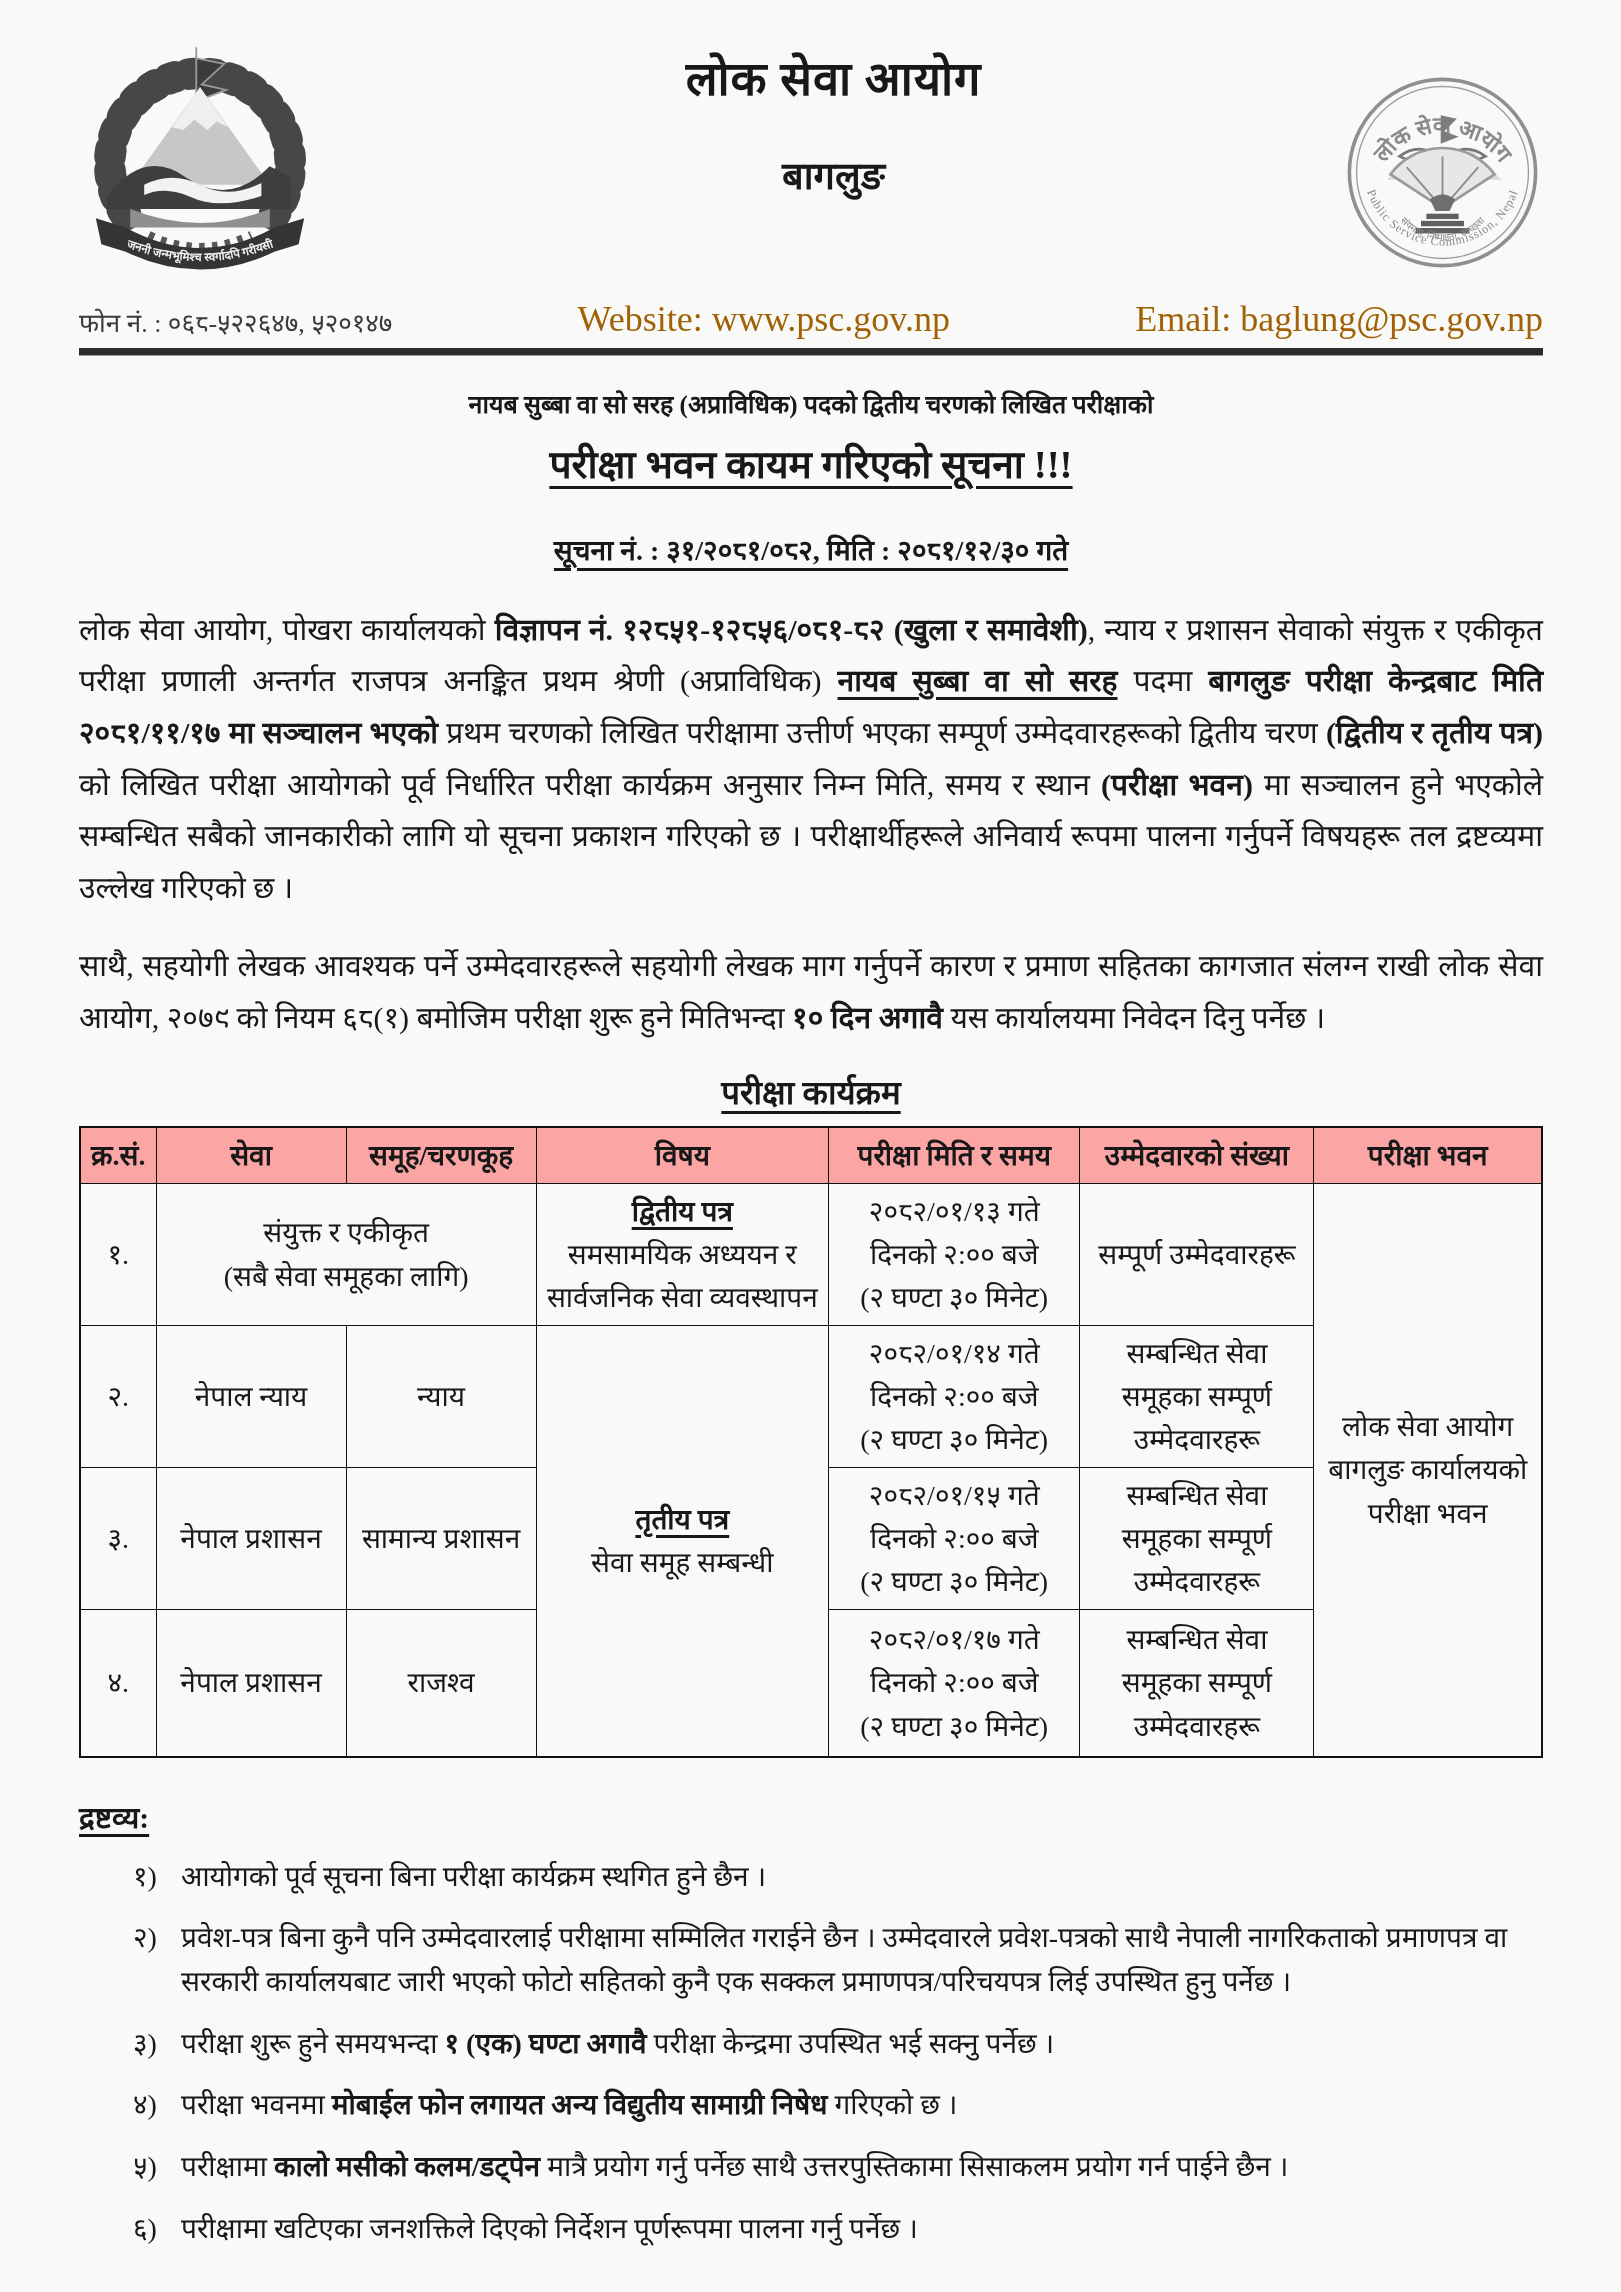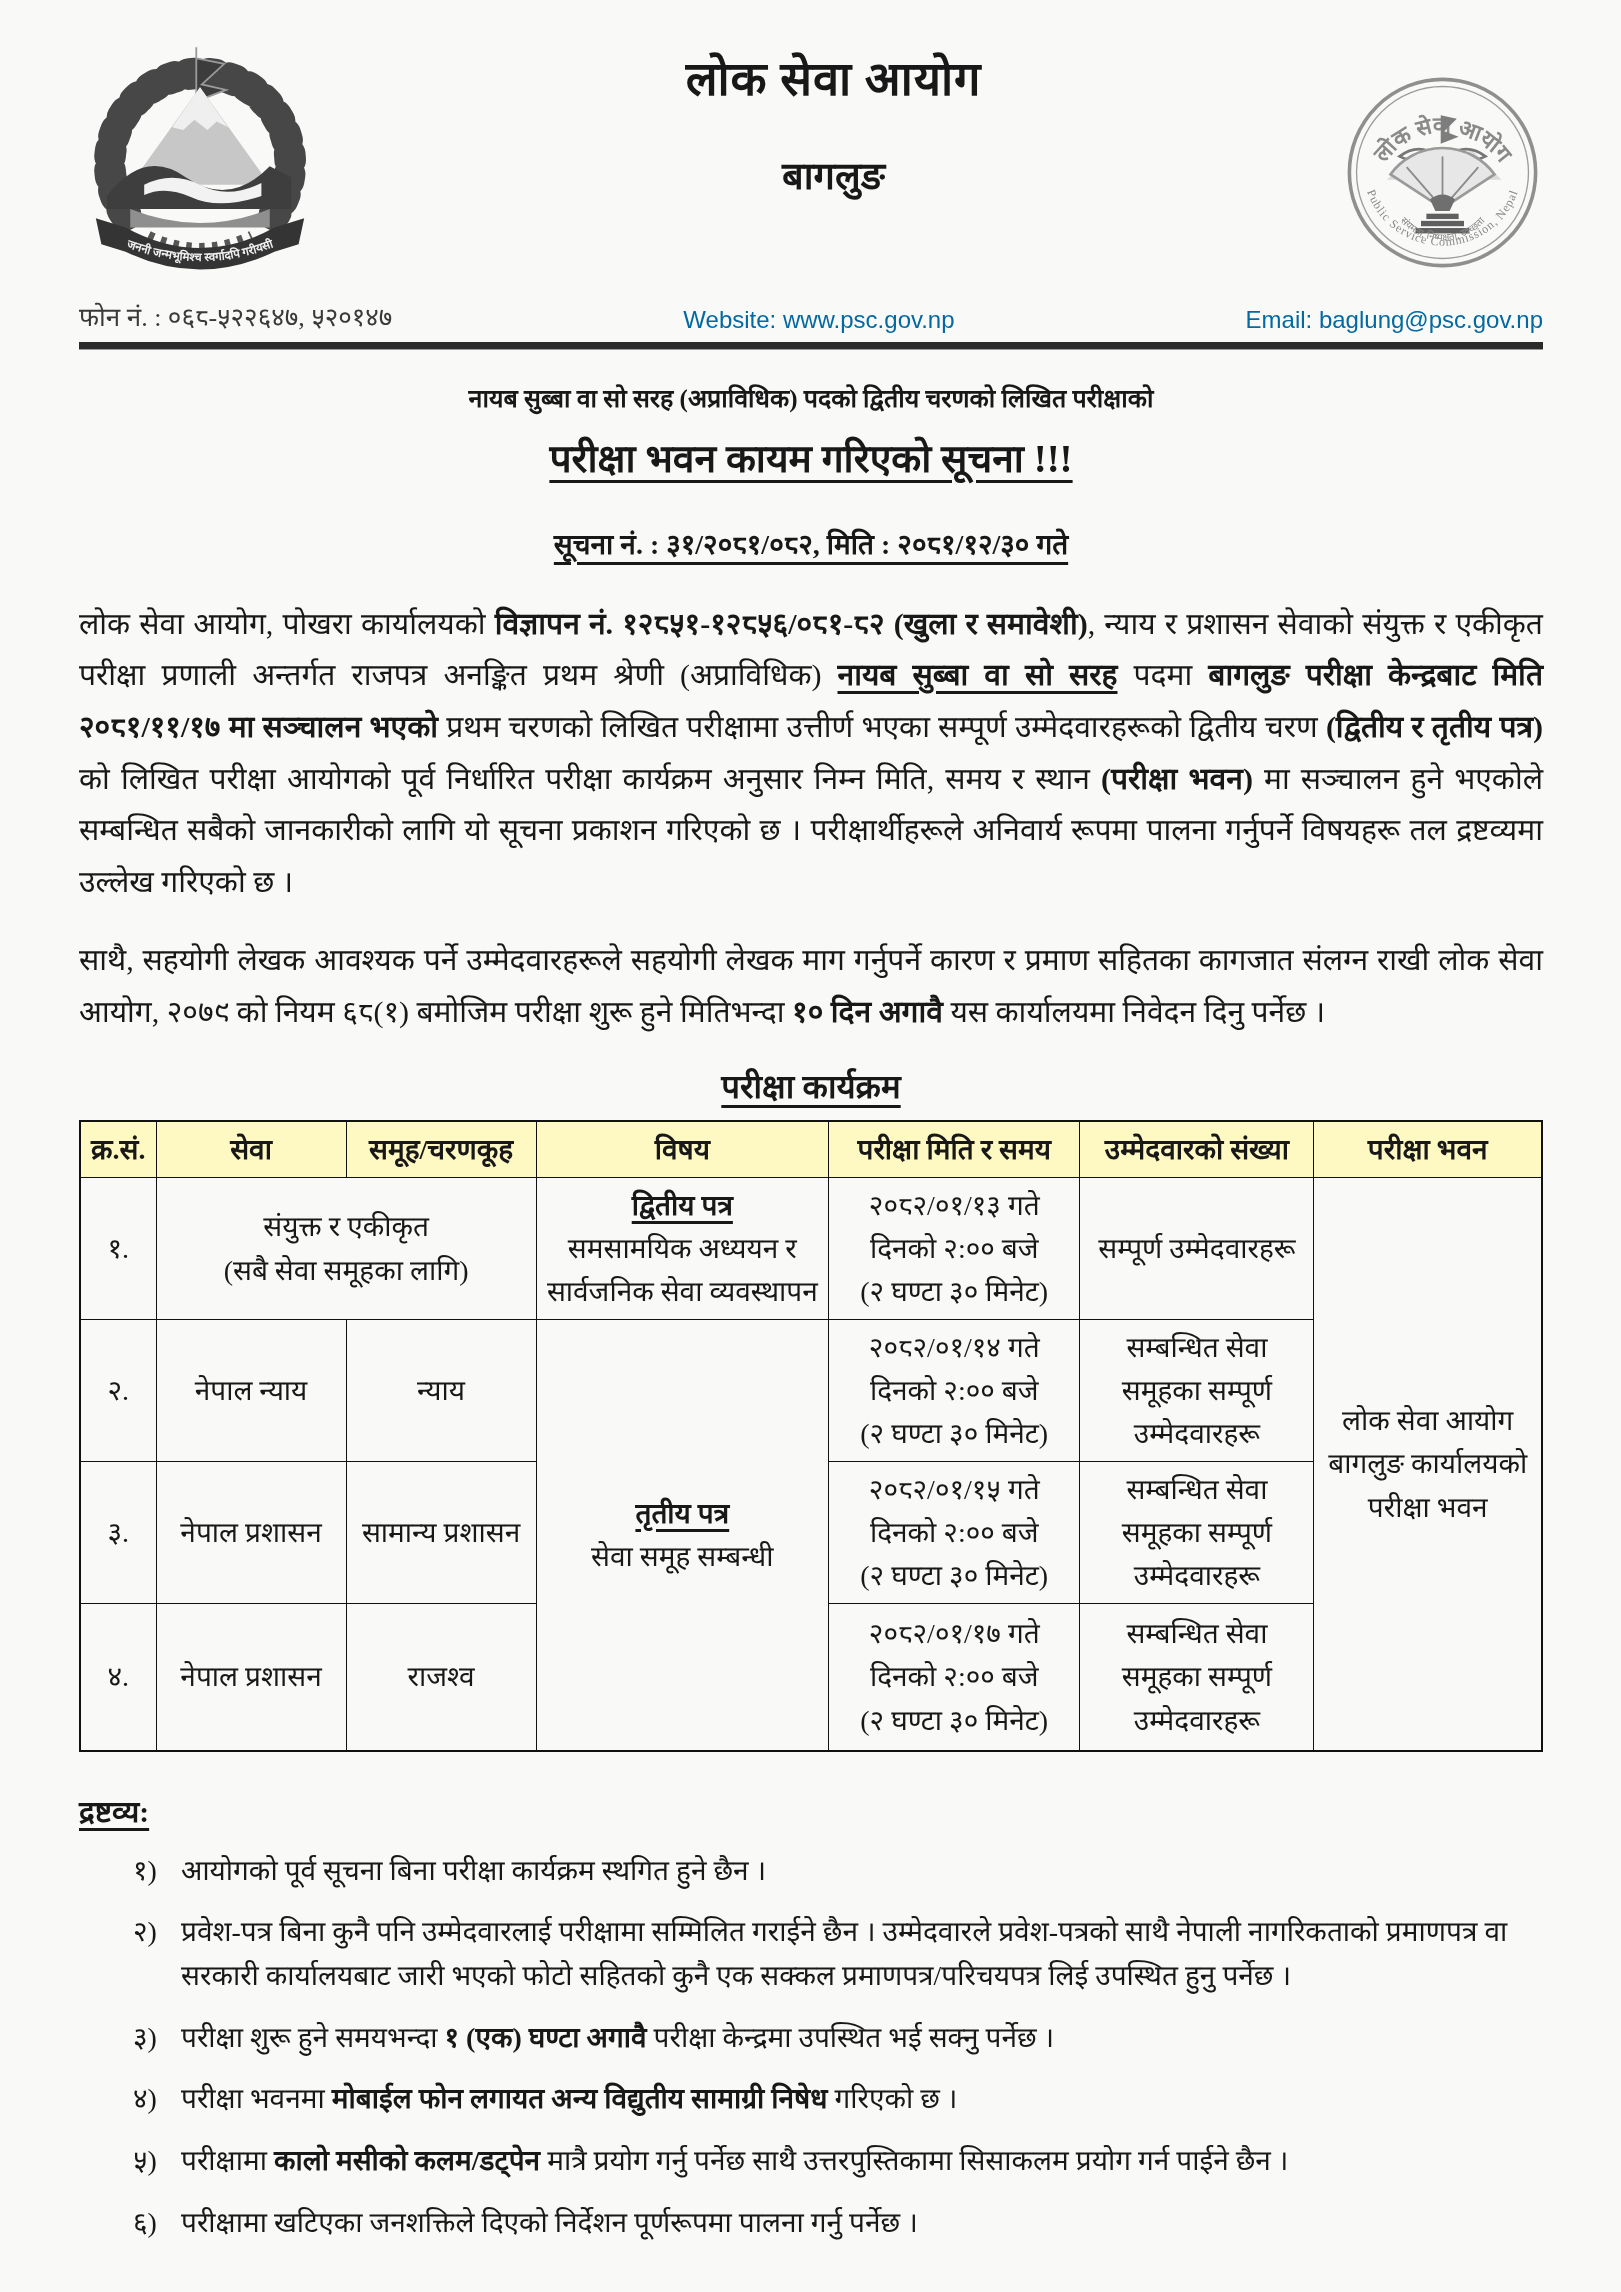--- a/index.html
+++ b/index.html
@@ -24,7 +24,7 @@
 
   .contact-row{display:flex;justify-content:space-between;align-items:flex-end;margin-top:5.4px;font-size:27px;color:#3a3a3a;}
   .contact-left{font-size:26px;}
-  .contact-mid,.contact-right{font-family:Liberation Sans, sans-serif;font-size:24px;color:#0369a1;}
+  .contact-mid,.contact-right{font-family:Liberation Serif, serif;font-size:36px;color:#a16207;}
   .rule{height:7.2px;background:#2b2b2b;border-bottom:1.8px solid #9a9a9a;margin-top:7.2px;}
 
   

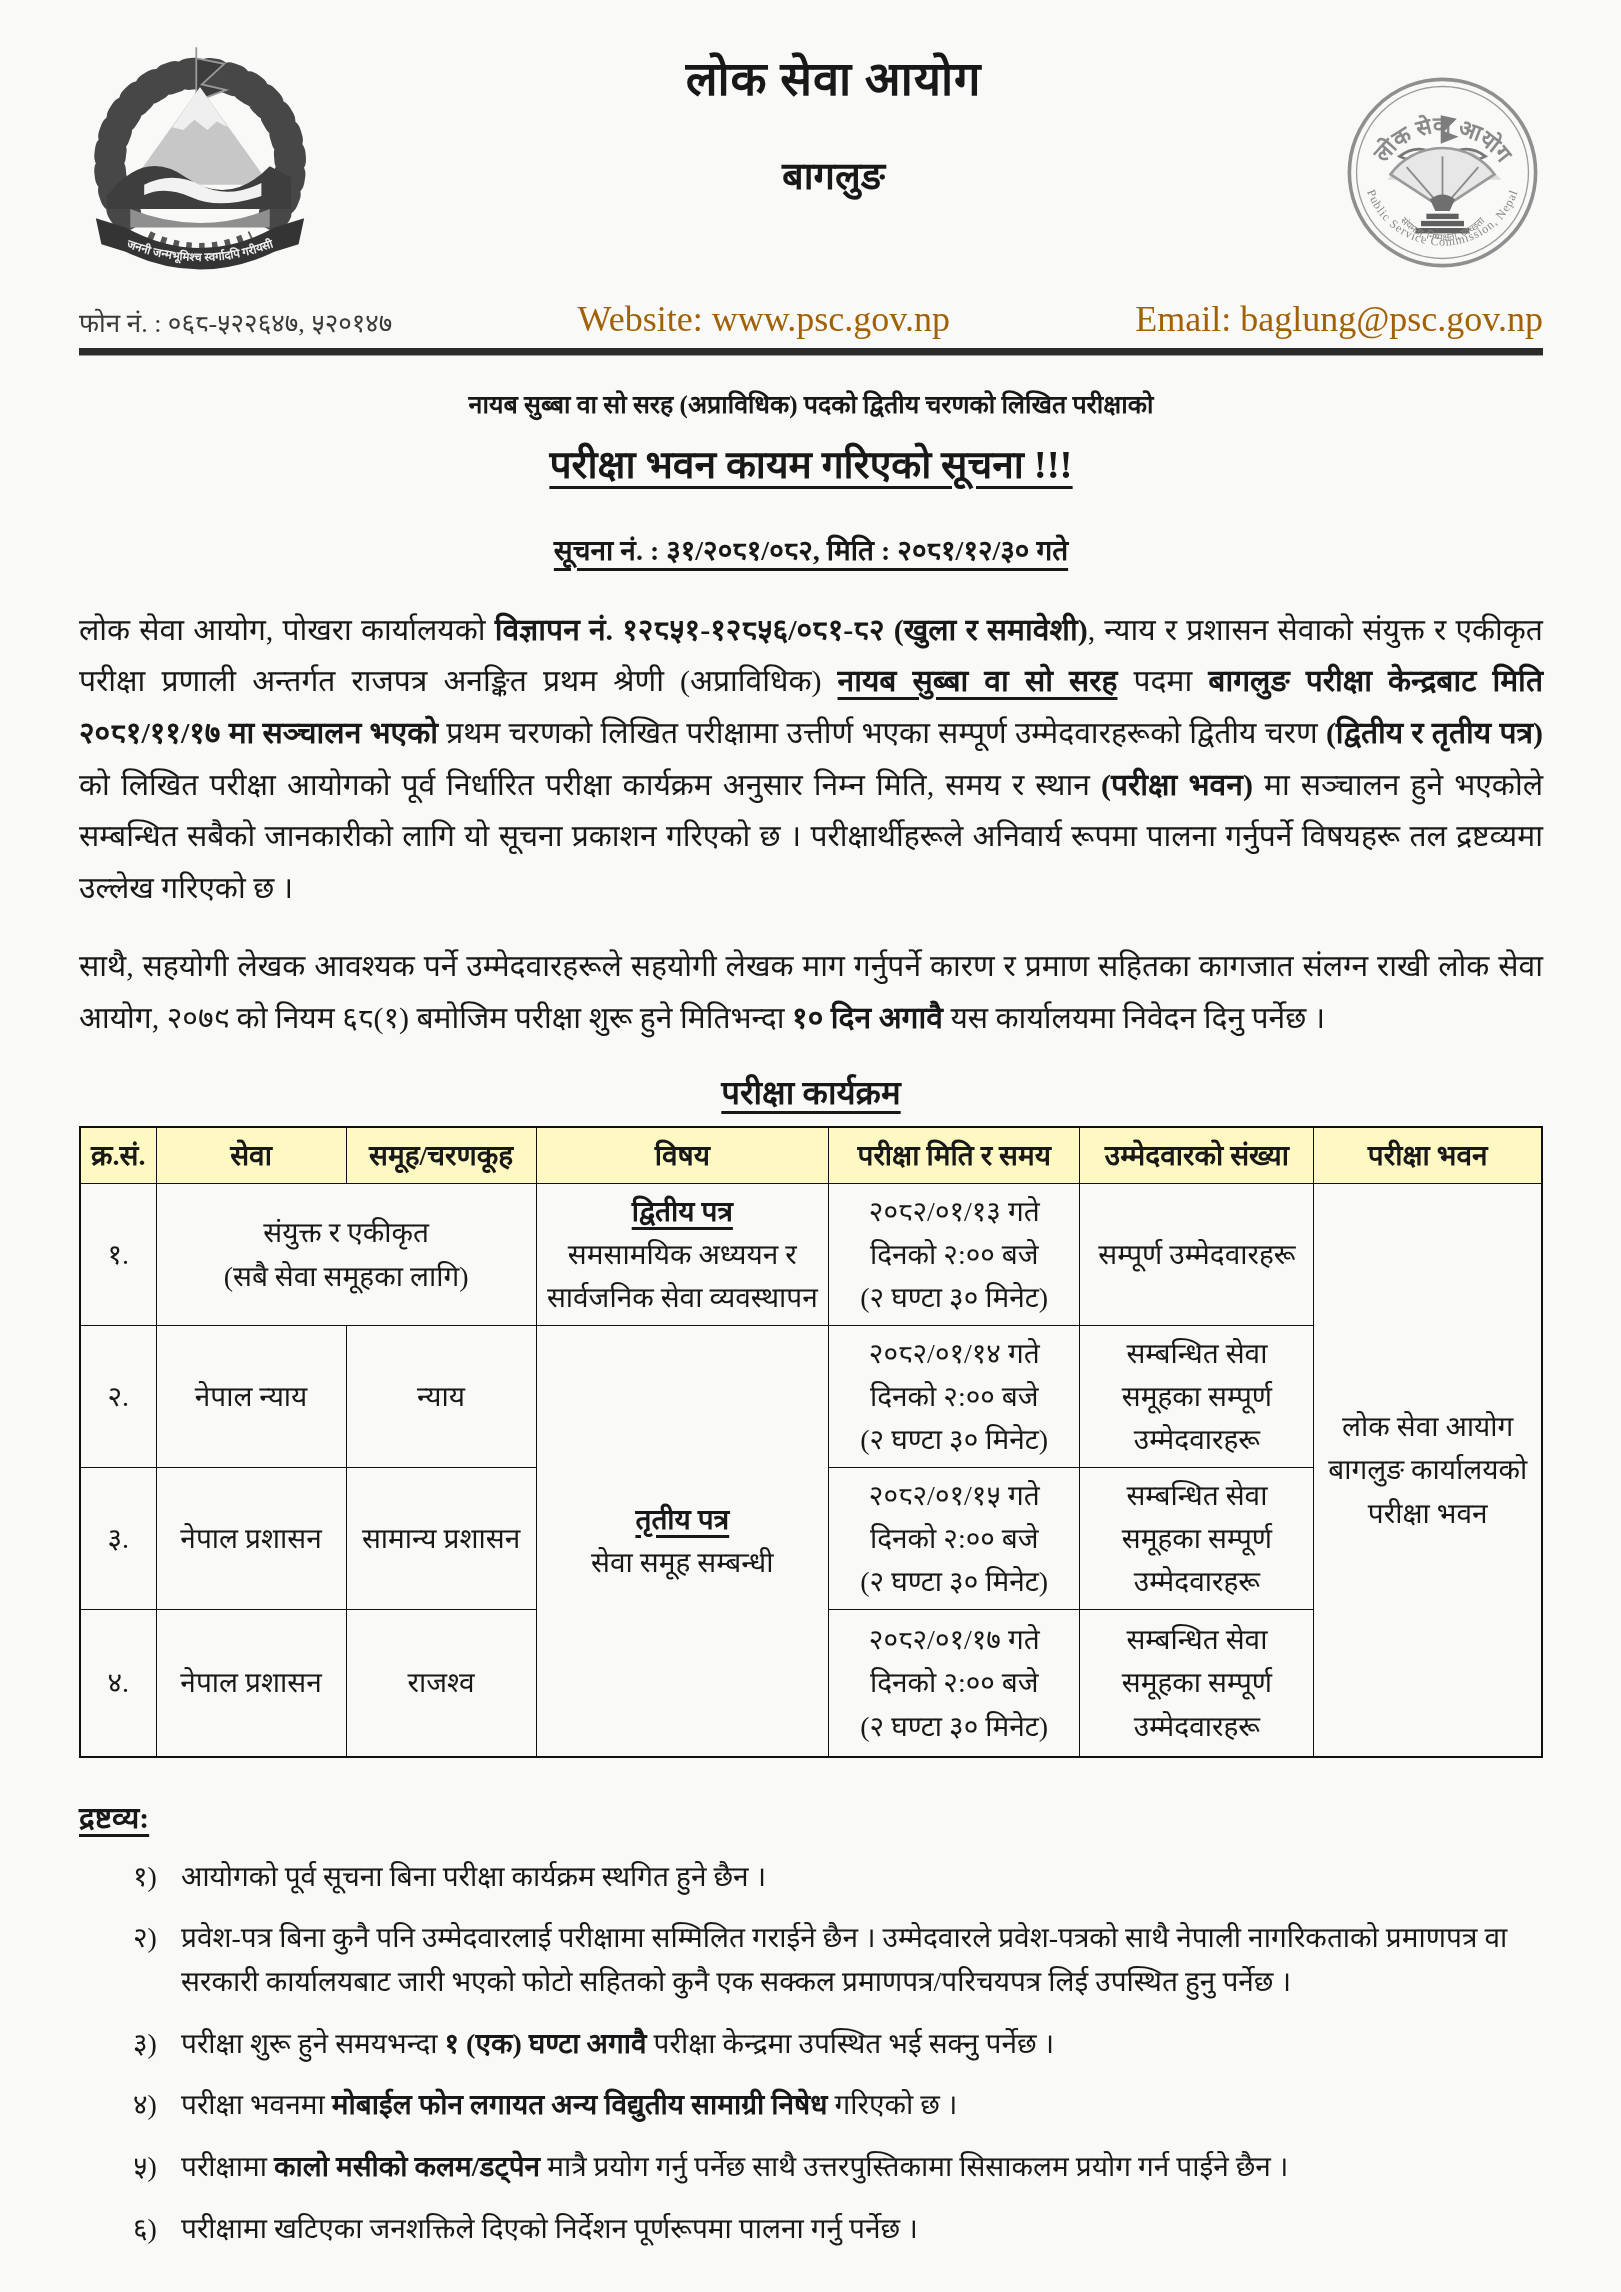--- a/index.html
+++ b/index.html
@@ -42,7 +42,7 @@
   .tbl-caption span{text-decoration:underline;text-decoration-thickness:2.7px;text-underline-offset:7.2px;}
   table.sched{width:100%;margin-top:12.5px;border-collapse:collapse;border:2.7px solid #111;table-layout:fixed;}
   table.sched th,table.sched td{border:1.8px solid #111;text-align:center;vertical-align:middle;padding:5.4px 3.6px;font-size:28px;line-height:1.55;}
-  table.sched thead th{background:#fef9c3;font-weight:700;font-size:28px;height:48px;padding:3.6px 1.8px;}
+  table.sched thead th{background:#fca5a5;font-weight:700;font-size:28px;height:48px;padding:3.6px 1.8px;}
   tr.r1{height:142px;} tr.r2{height:133px;} tr.r3{height:134px;} tr.r4{height:147px;}
 
   

